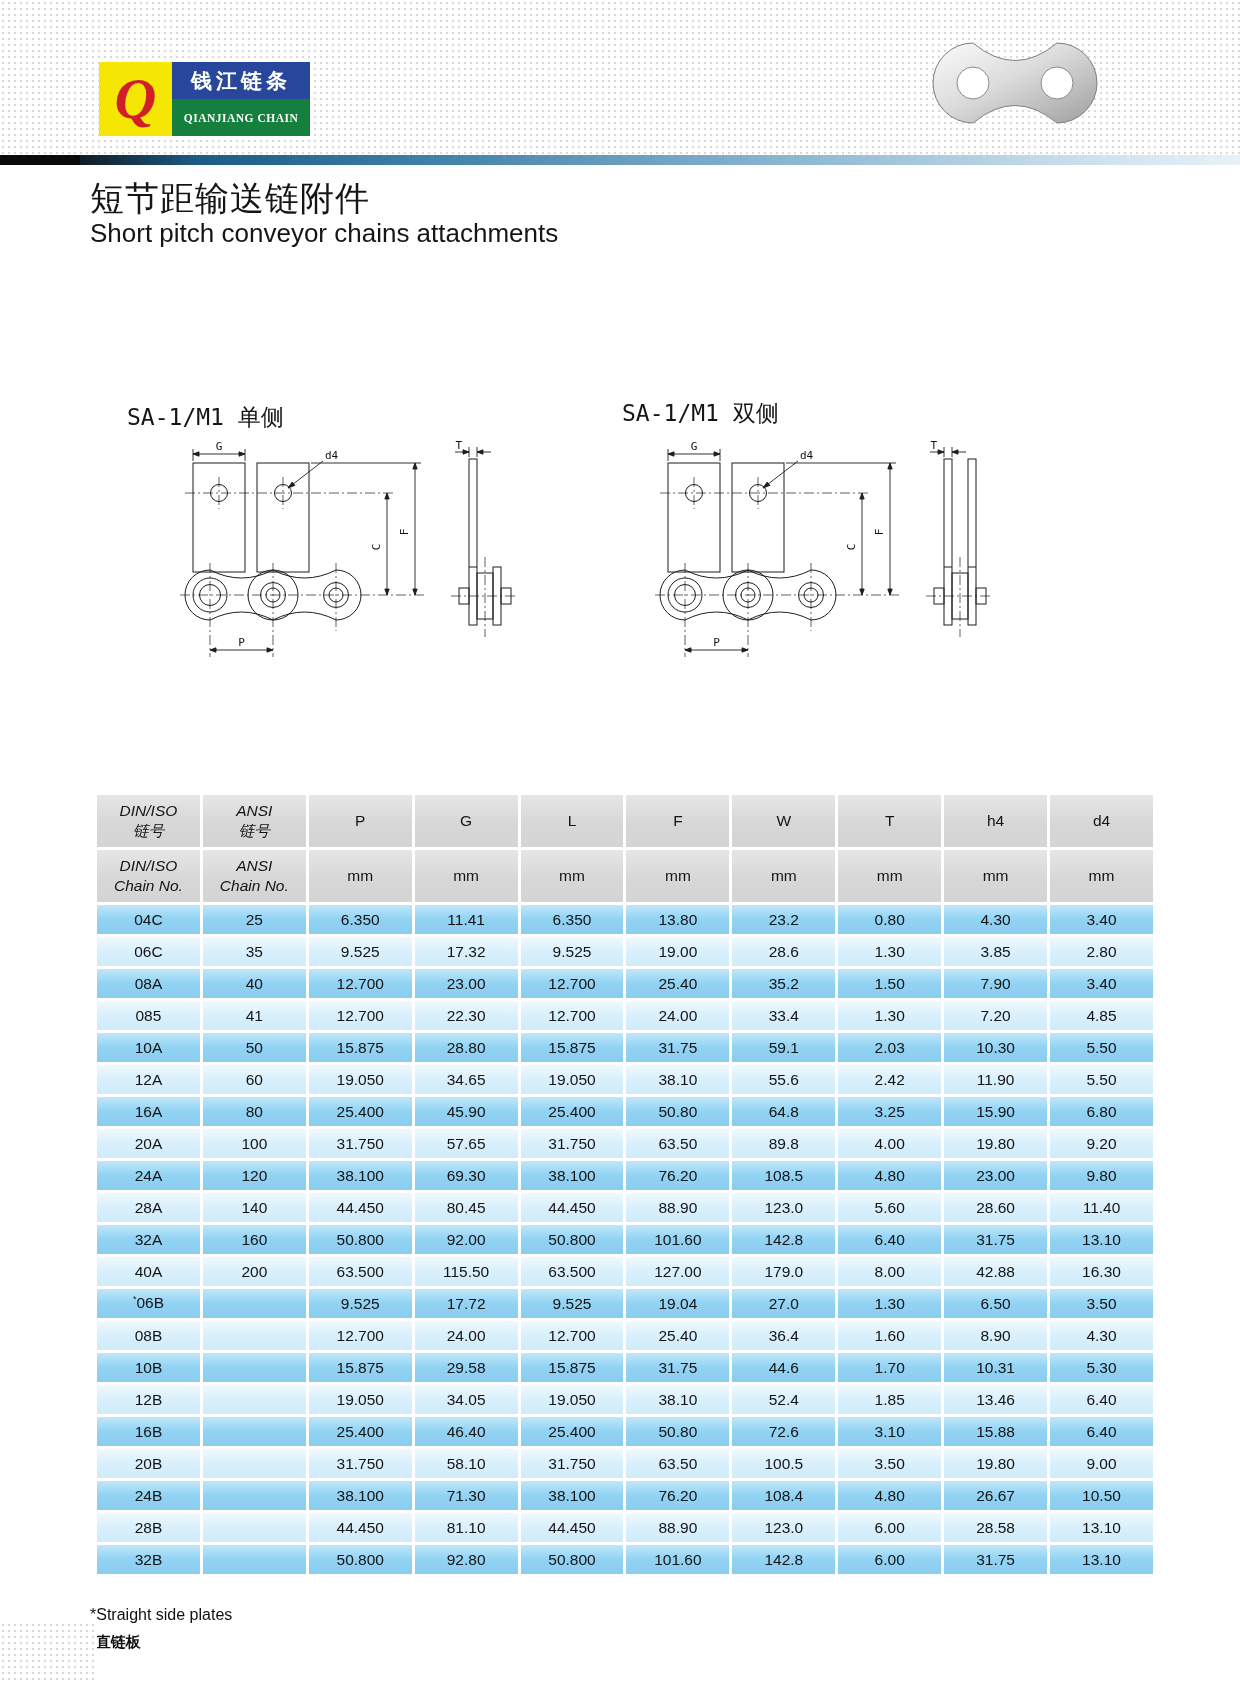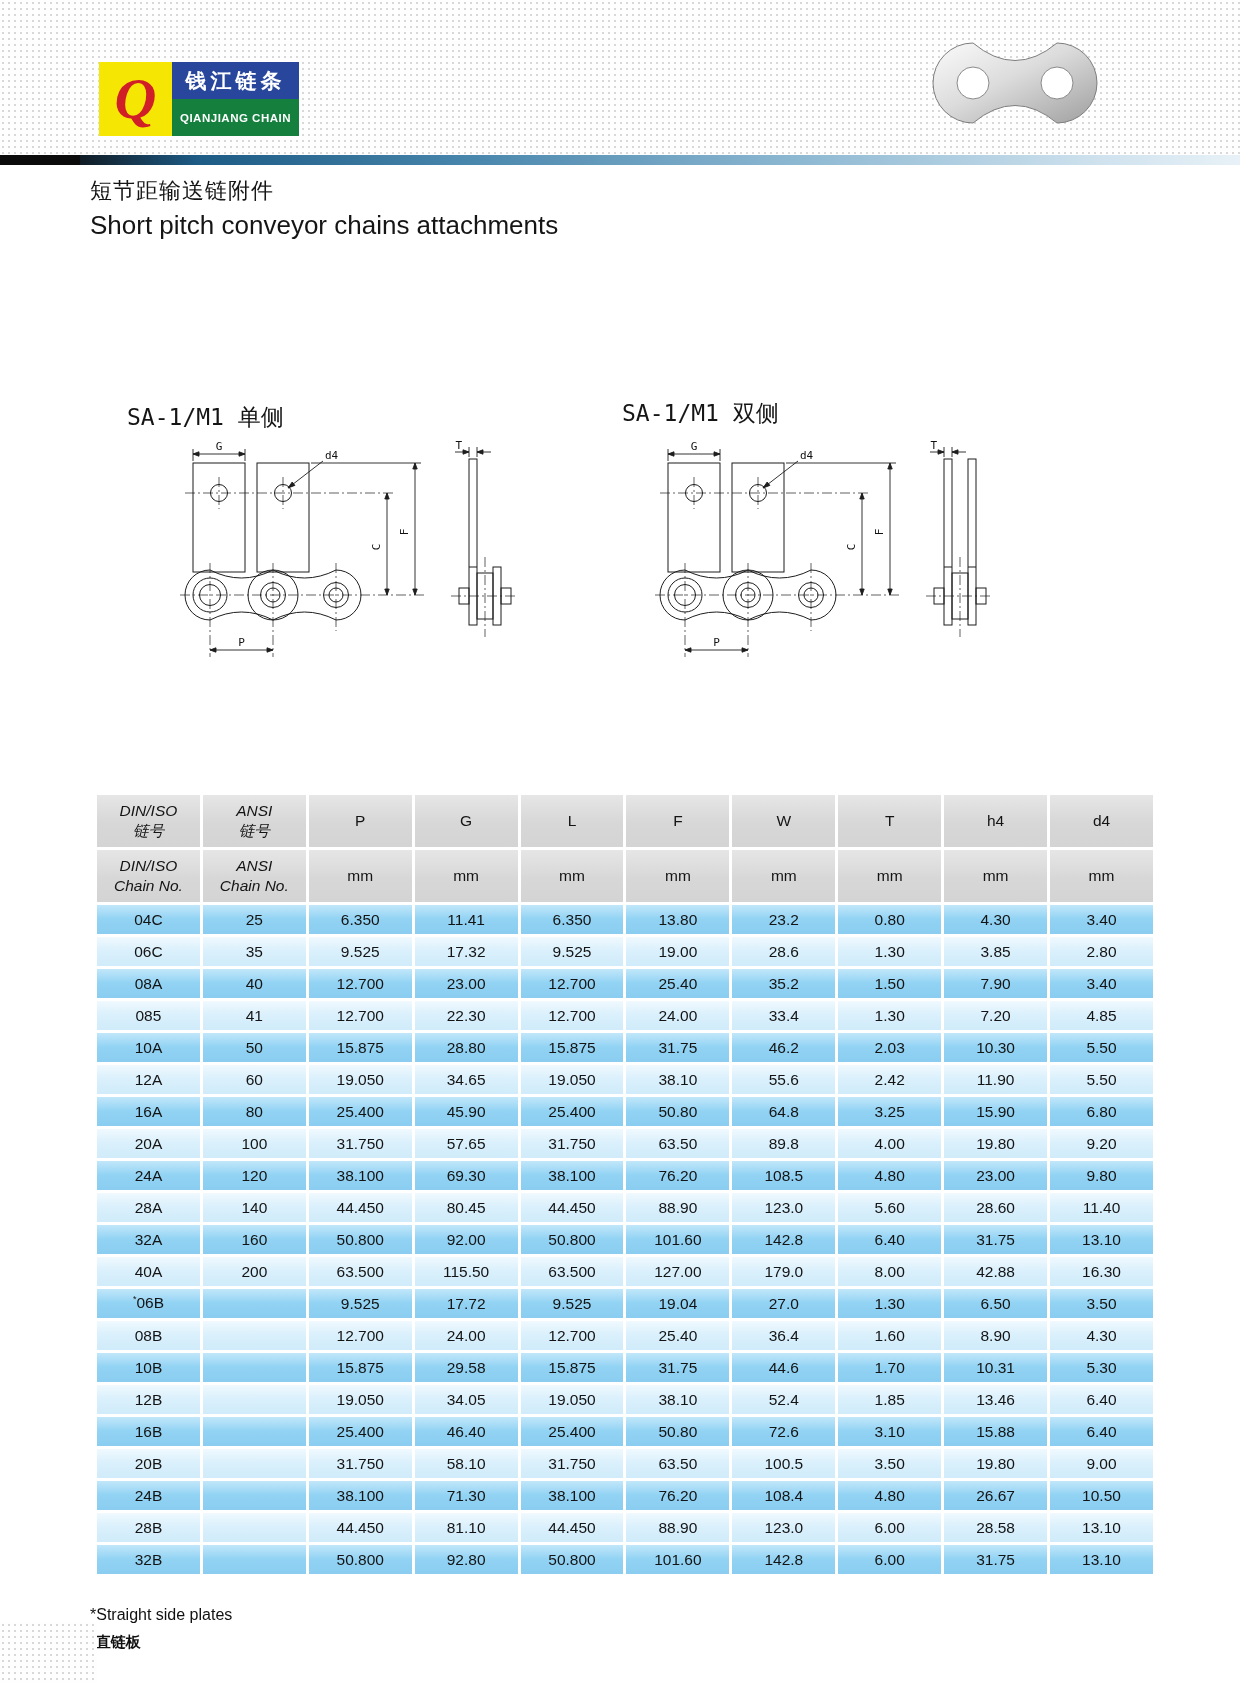--- a/index.html
+++ b/index.html
@@ -16,7 +16,7 @@
   .logo{position:absolute;left:99px;top:62px;display:flex;}
   .logo-q{width:73px;height:74px;background:#f6e604;display:flex;align-items:center;justify-content:center;}
   .logo-q span{color:#d01f27;font-family:"Liberation Serif",serif;font-style:italic;font-weight:700;font-size:58px;line-height:1;}
-  .logo-right{width:127px;display:flex;flex-direction:column;}
+  .logo-right{width:138px;display:flex;flex-direction:column;font-family:Liberation Serif, serif;}
   .logo-cn{height:37px;background:#28479c;color:#fff;font-size:21px;font-weight:700;letter-spacing:4px;display:flex;align-items:center;justify-content:center;}
   .logo-en{height:37px;background:#15803d;color:#fff;font-size:11.5px;font-weight:700;letter-spacing:.5px;display:flex;align-items:center;justify-content:center;}
   .chain-plate{position:absolute;left:930px;top:40px;}

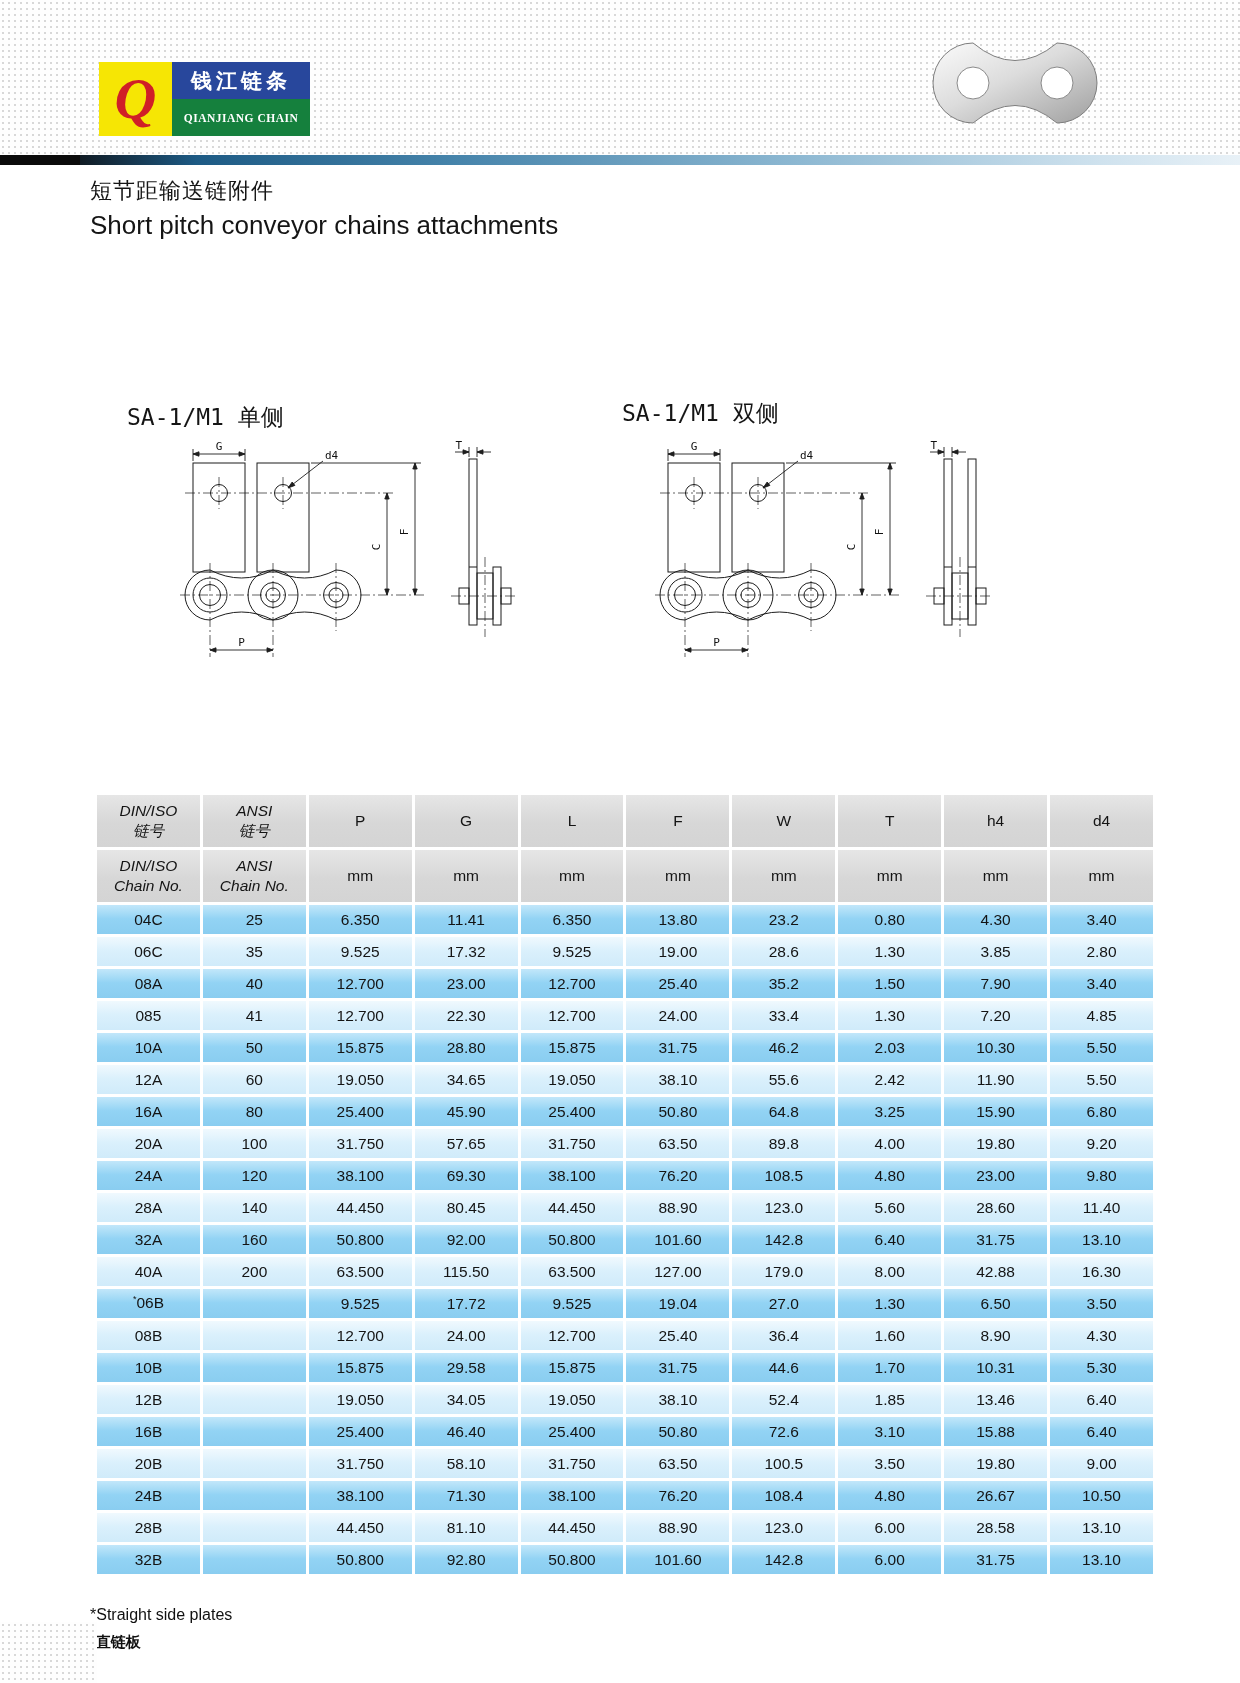--- a/index.html
+++ b/index.html
@@ -23,7 +23,7 @@
   .divider-black{position:absolute;left:0;top:155px;width:80px;height:10px;background:#0b0b0b;}
   .divider-blue{position:absolute;left:80px;top:155px;width:1160px;height:10px;
     background:linear-gradient(90deg,#101b24 0%,#1d5a84 10%,#4583aa 32%,#8db8d2 62%,#cfe2ee 88%,#e8f1f7 100%);}
-  .title-cn{position:absolute;left:90px;top:176px;font-size:22px;font-weight:500;color:#151515;letter-spacing:1px;}
+  .title-cn{position:absolute;left:90px;top:176px;font-size:34px;font-weight:500;color:#151515;letter-spacing:1px;}
   .title-en{position:absolute;left:90px;top:210px;font-size:26px;color:#151515;}
   .draw-title{position:absolute;font-family:"DejaVu Sans Mono",monospace;font-size:23px;color:#151515;}
   .draw-title.left{left:127px;top:402px;}

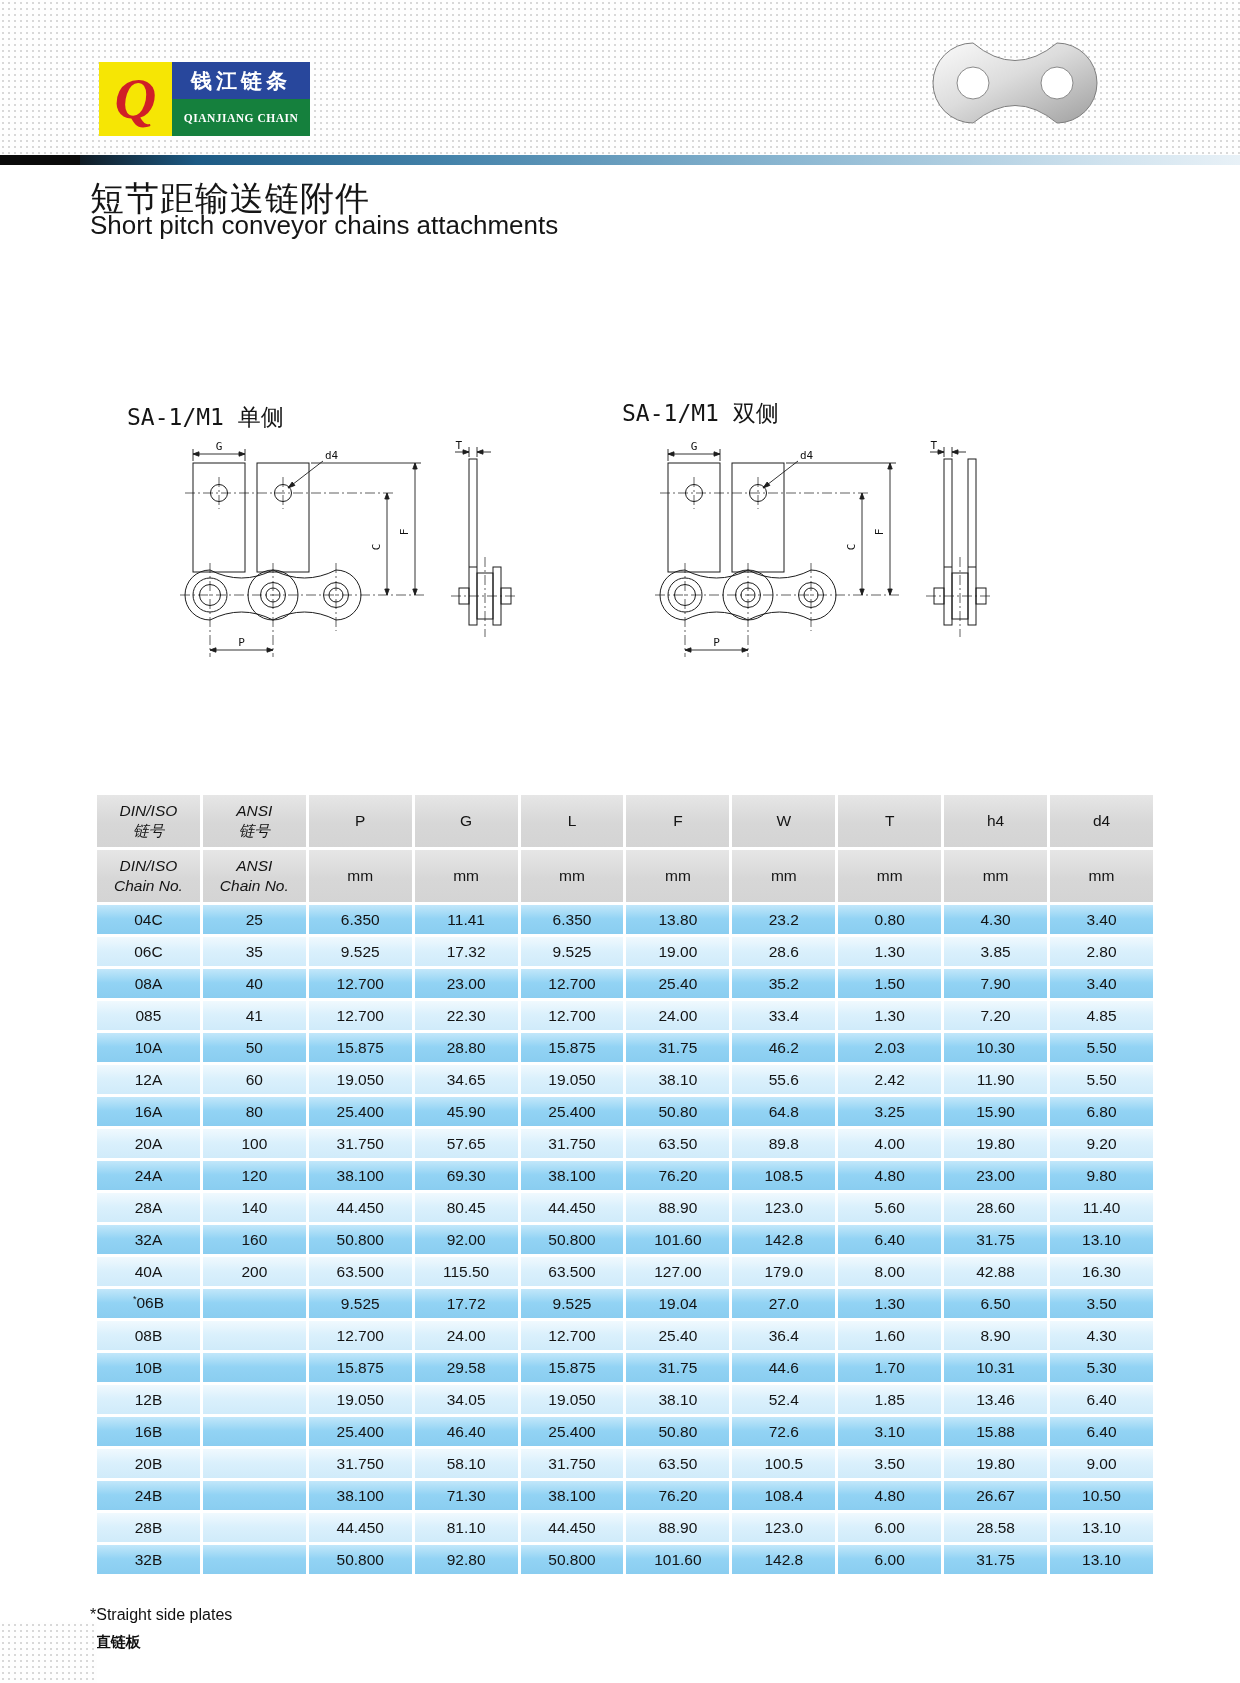--- a/index.html
+++ b/index.html
@@ -24,7 +24,7 @@
   .divider-blue{position:absolute;left:80px;top:155px;width:1160px;height:10px;
     background:linear-gradient(90deg,#101b24 0%,#1d5a84 10%,#4583aa 32%,#8db8d2 62%,#cfe2ee 88%,#e8f1f7 100%);}
   .title-cn{position:absolute;left:90px;top:176px;font-size:34px;font-weight:500;color:#151515;letter-spacing:1px;}
-  .title-en{position:absolute;left:90px;top:210px;font-size:26px;color:#151515;}
+  .title-en{position:absolute;left:90px;top:218px;font-size:26px;color:#151515;}
   .draw-title{position:absolute;font-family:"DejaVu Sans Mono",monospace;font-size:23px;color:#151515;}
   .draw-title.left{left:127px;top:402px;}
   .draw-title.right{left:622px;top:398px;}

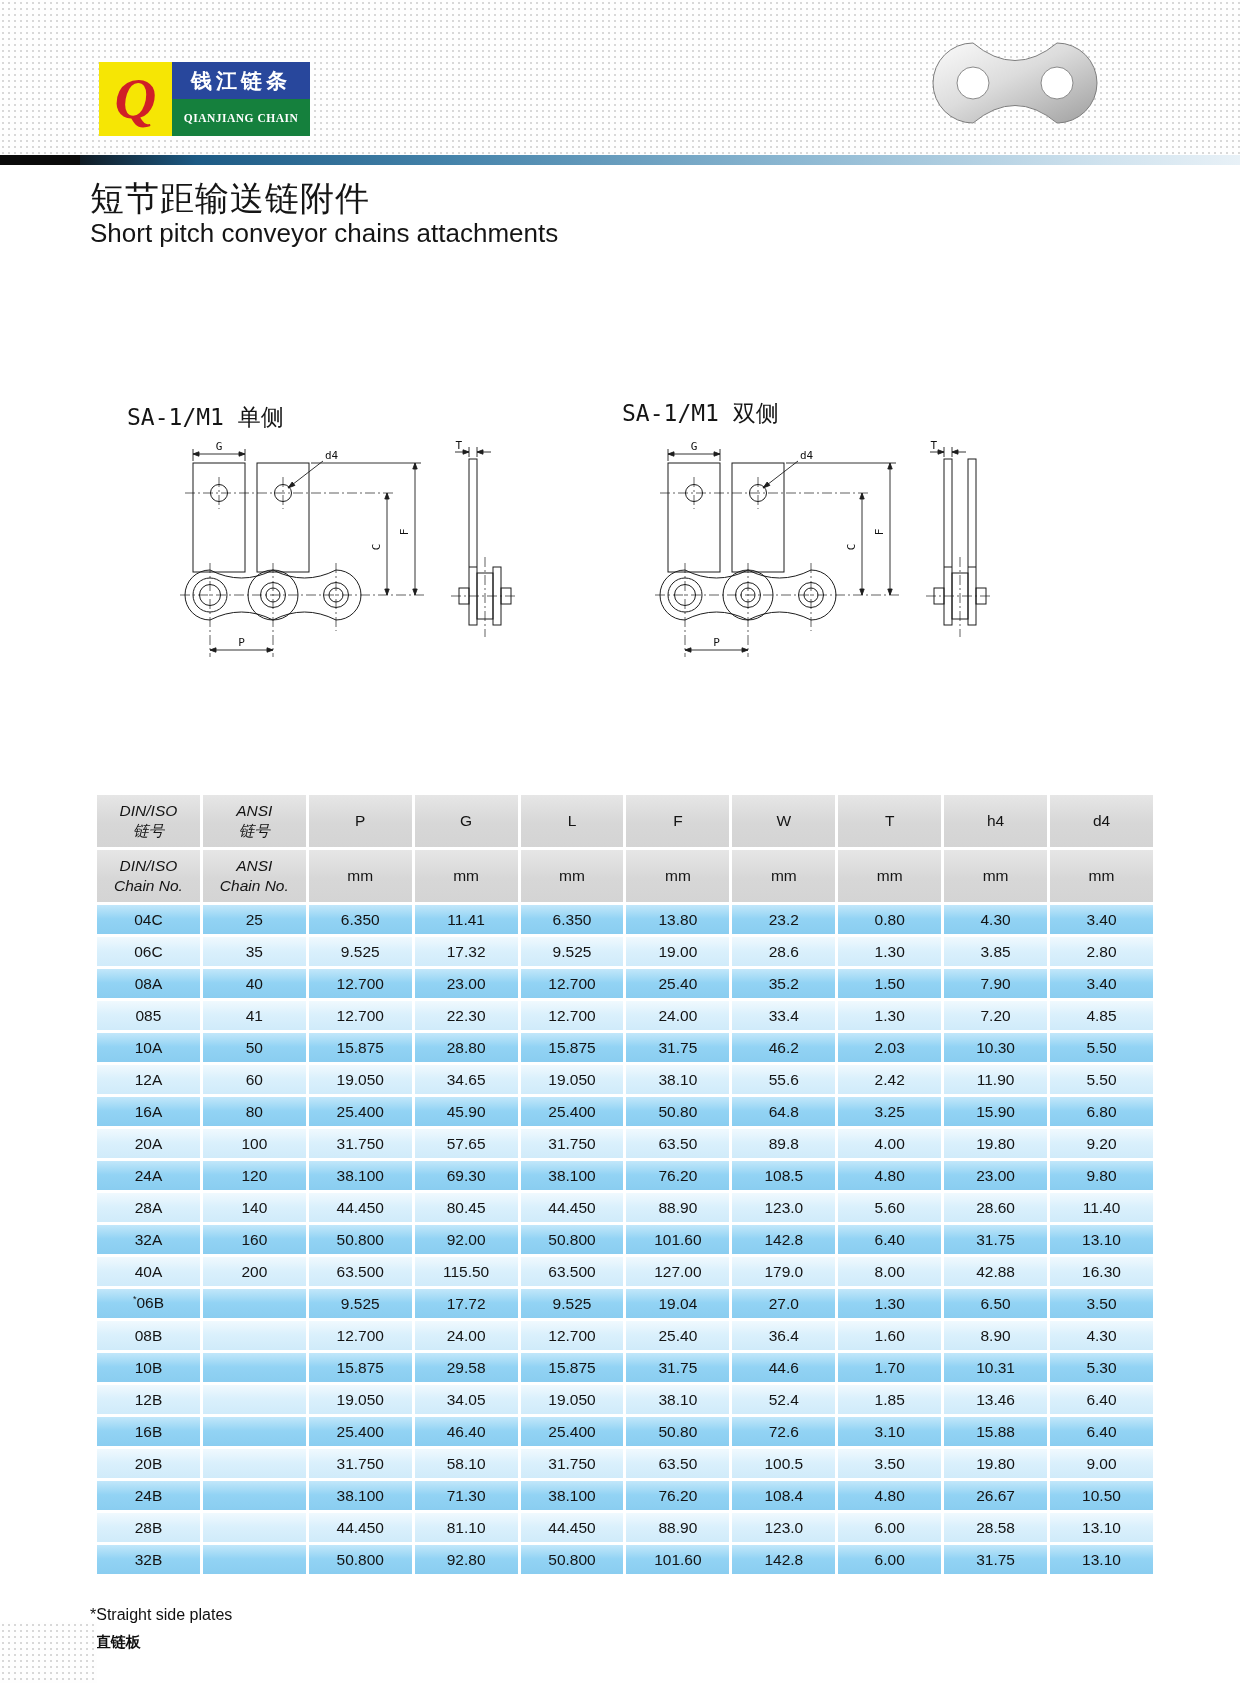--- a/index.html
+++ b/index.html
@@ -320,7 +320,7 @@
         <td>28.80</td>
         <td>15.875</td>
         <td>31.75</td>
-        <td>46.2</td>
+        <td>59.1</td>
         <td>2.03</td>
         <td>10.30</td>
         <td>5.50</td>

